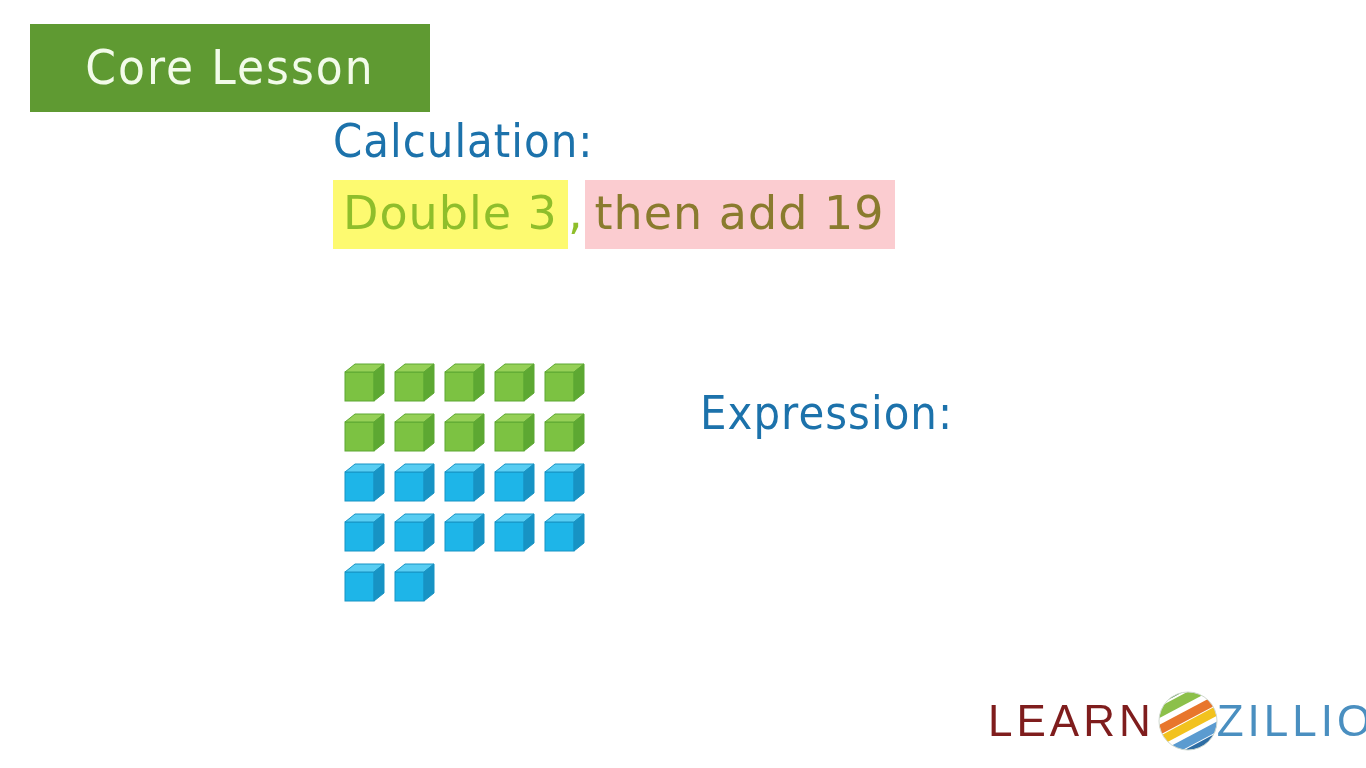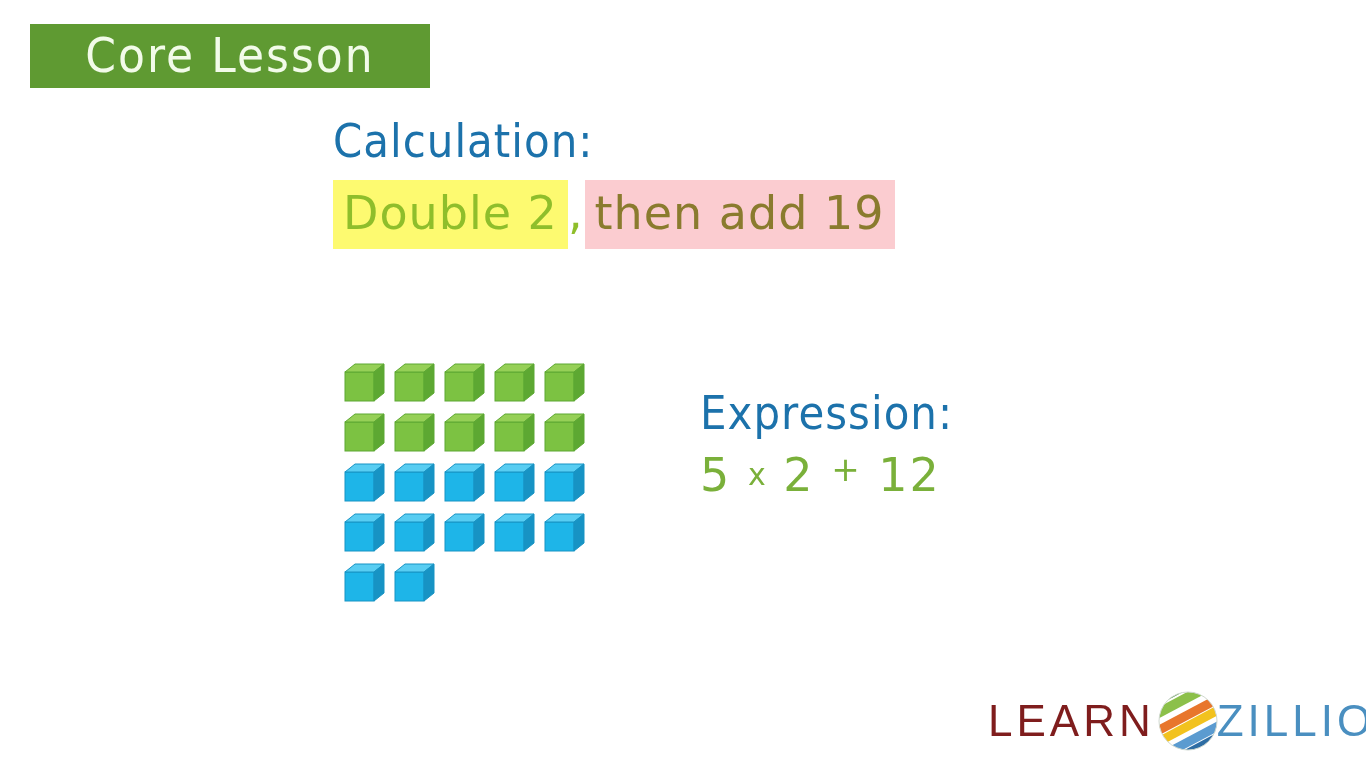--- a/index.html
+++ b/index.html
@@ -30,7 +30,7 @@
     left: 30px;
     top: 24px;
     width: 400px;
-    height: 64px;
+    height: 88px;
     background: #5f9a32;
     display: flex;
     align-items: center;

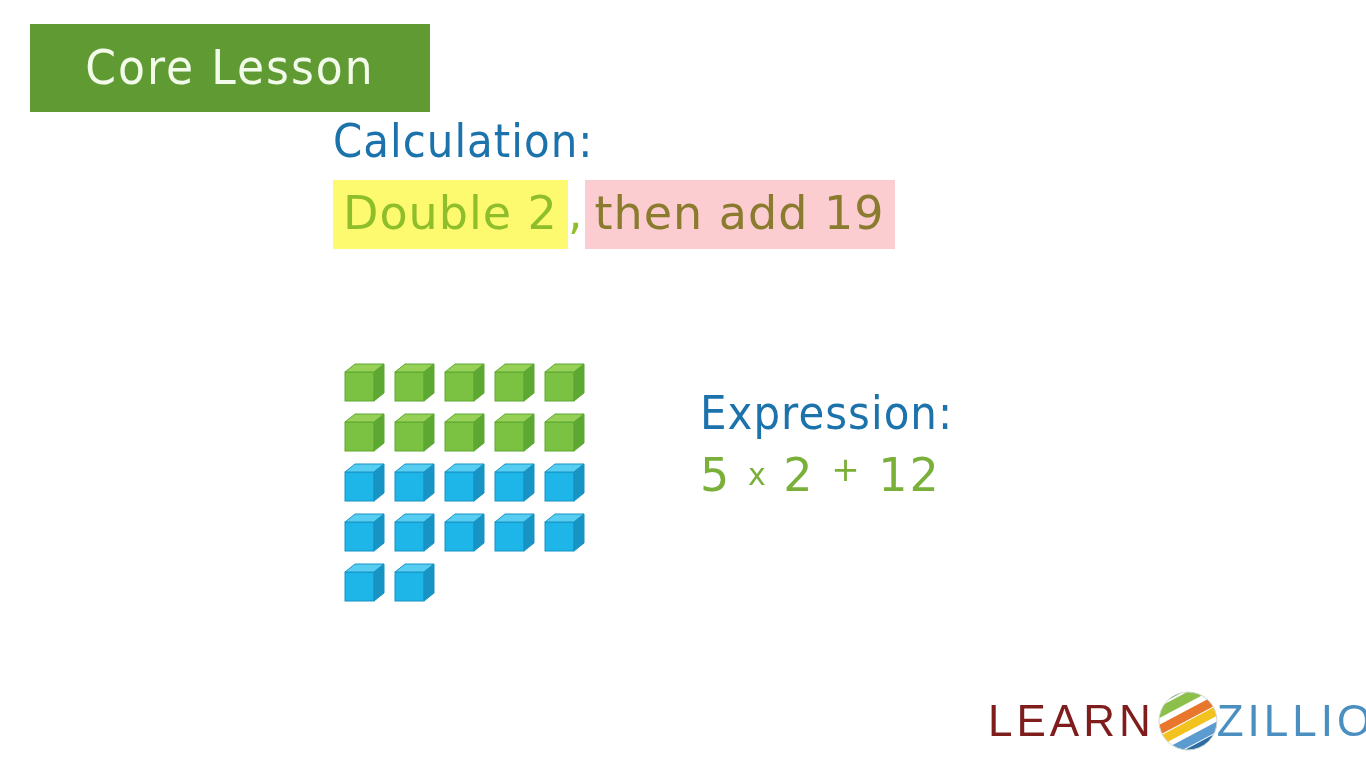--- a/index.html
+++ b/index.html
@@ -197,7 +197,7 @@
   <div class="calc-block">
     <div class="calc-title">Calculation:</div>
     <div class="calc-line">
-      <span class="hl hl-yellow">Double 2</span><span class="hl-comma">,</span><span class="hl hl-pink">then add 19</span>
+      <span class="hl hl-yellow">Double 3</span><span class="hl-comma">,</span><span class="hl hl-pink">then add 19</span>
     </div>
   </div>
 

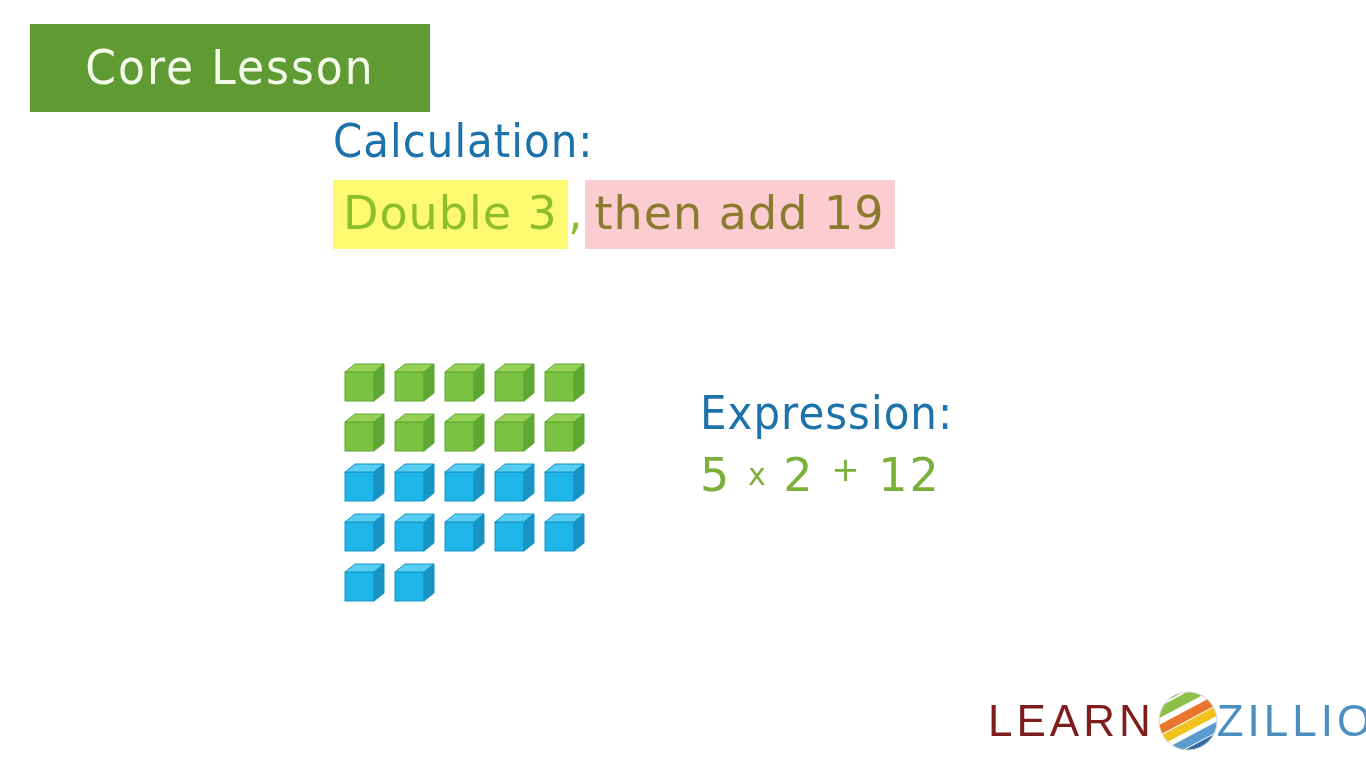--- a/index.html
+++ b/index.html
@@ -299,7 +299,6 @@
 
   <div class="expr-block">
     <div class="expr-title">Expression:</div>
-    <div class="expr-value"><span>5</span> <span class="op-small">x</span> <span>2</span> <span class="op-plus">+</span> <span>12</span></div>
   </div>
 
   <div class="logo">

